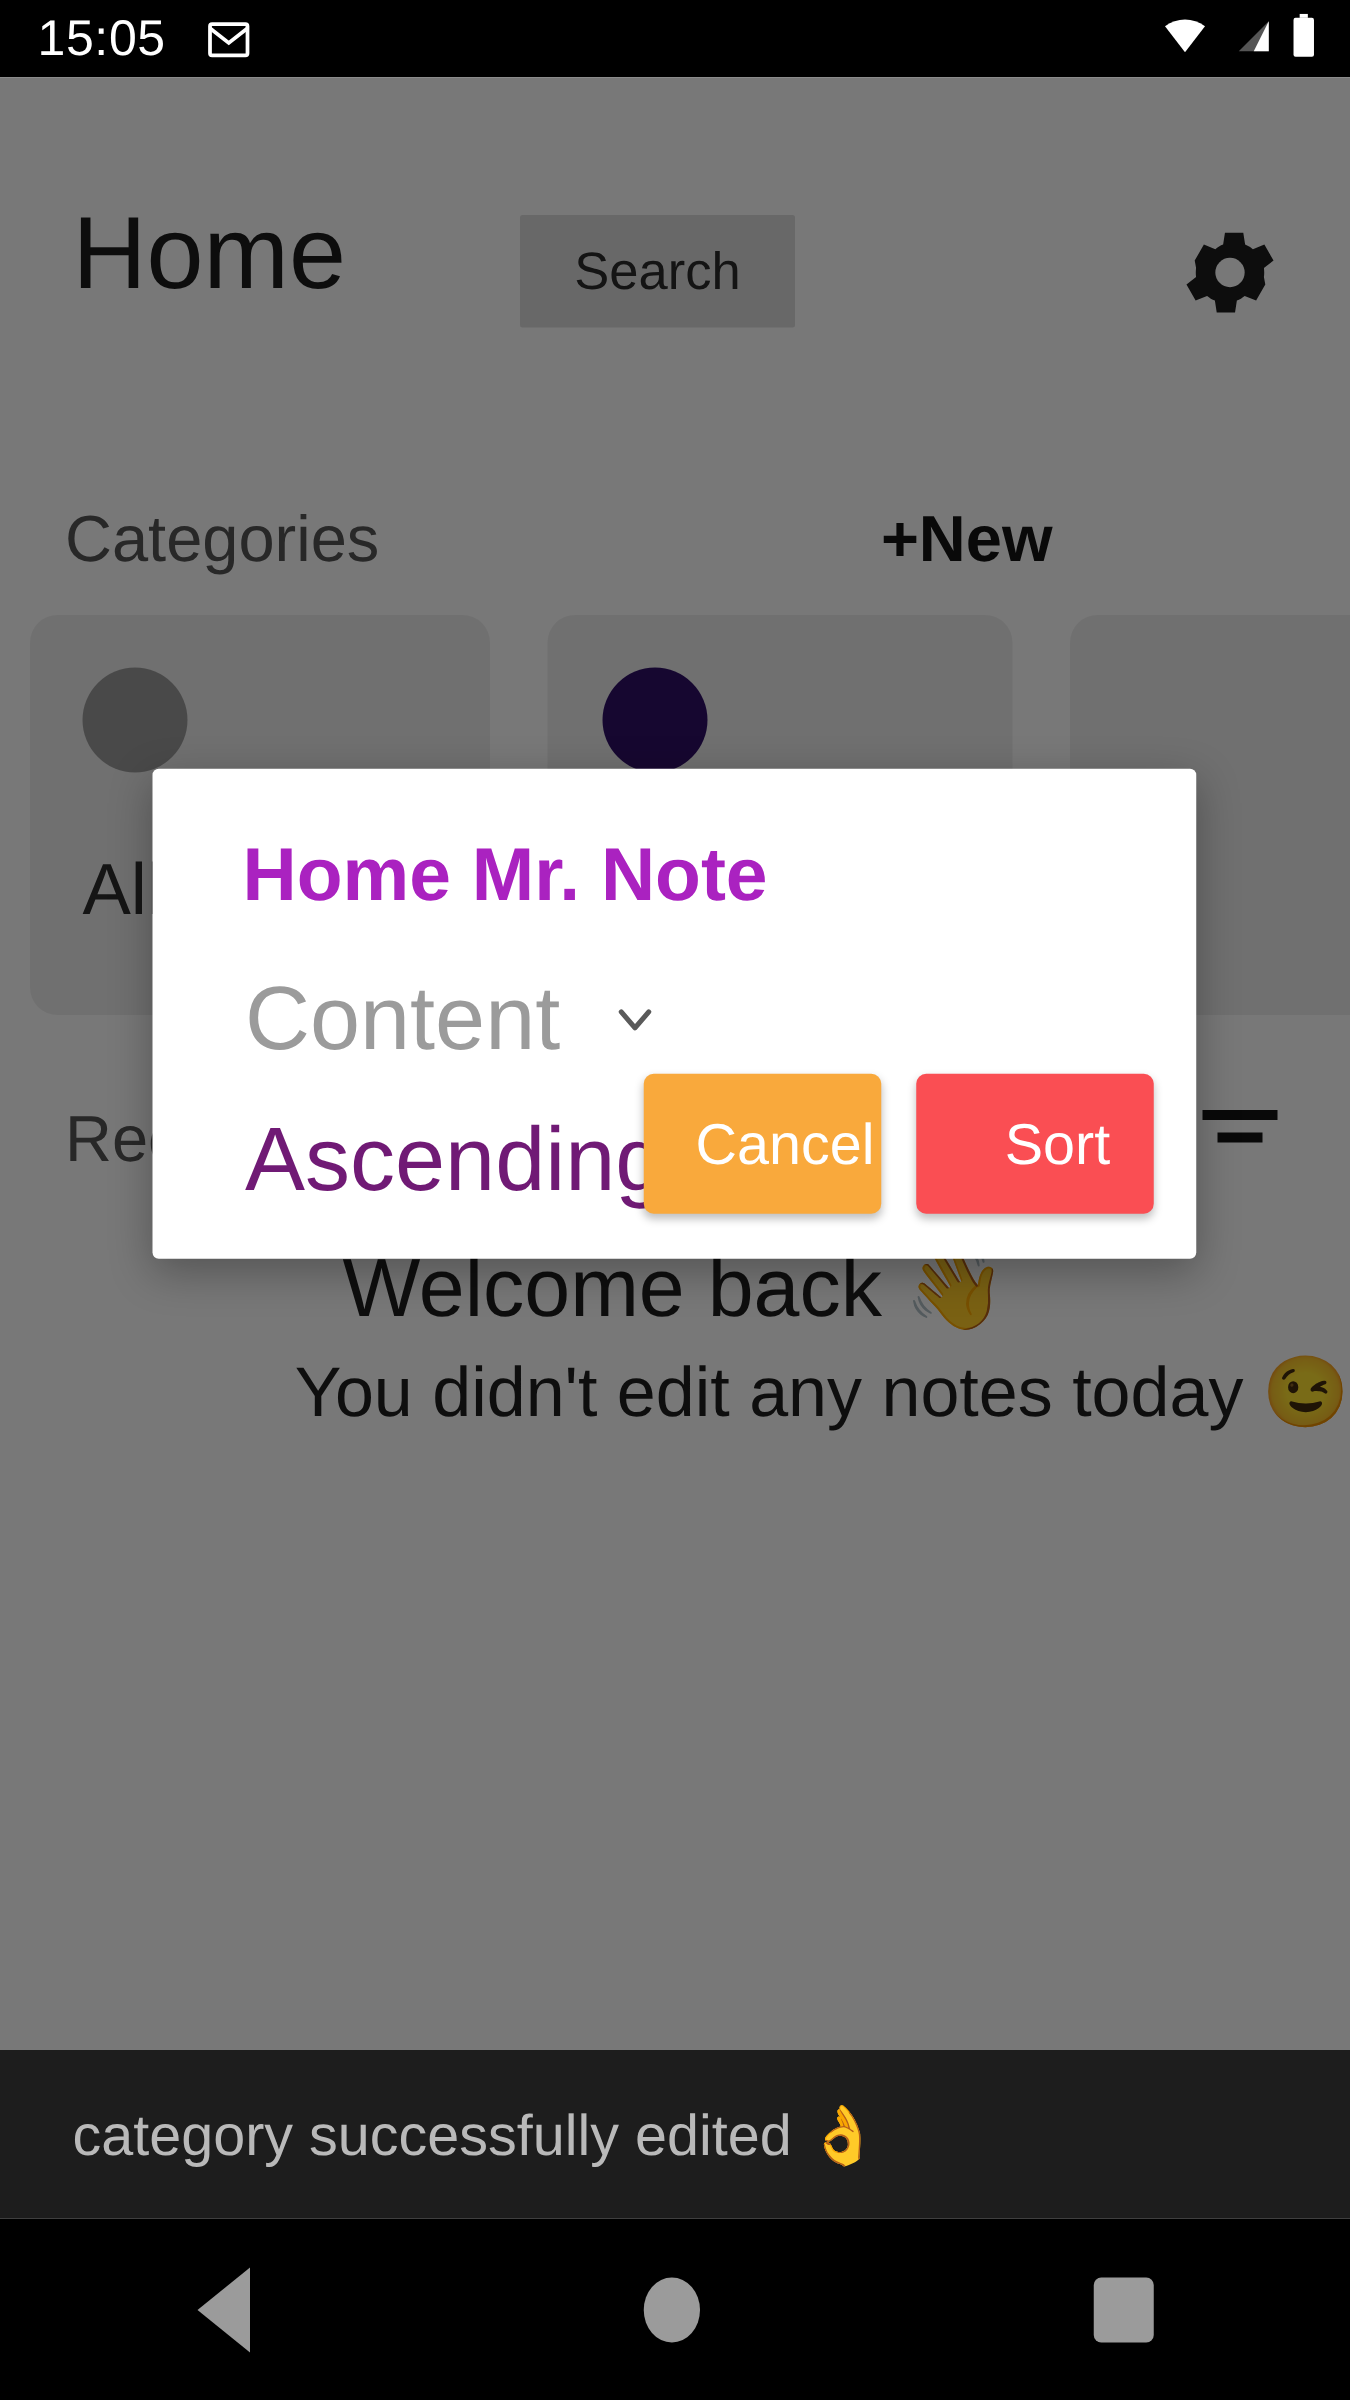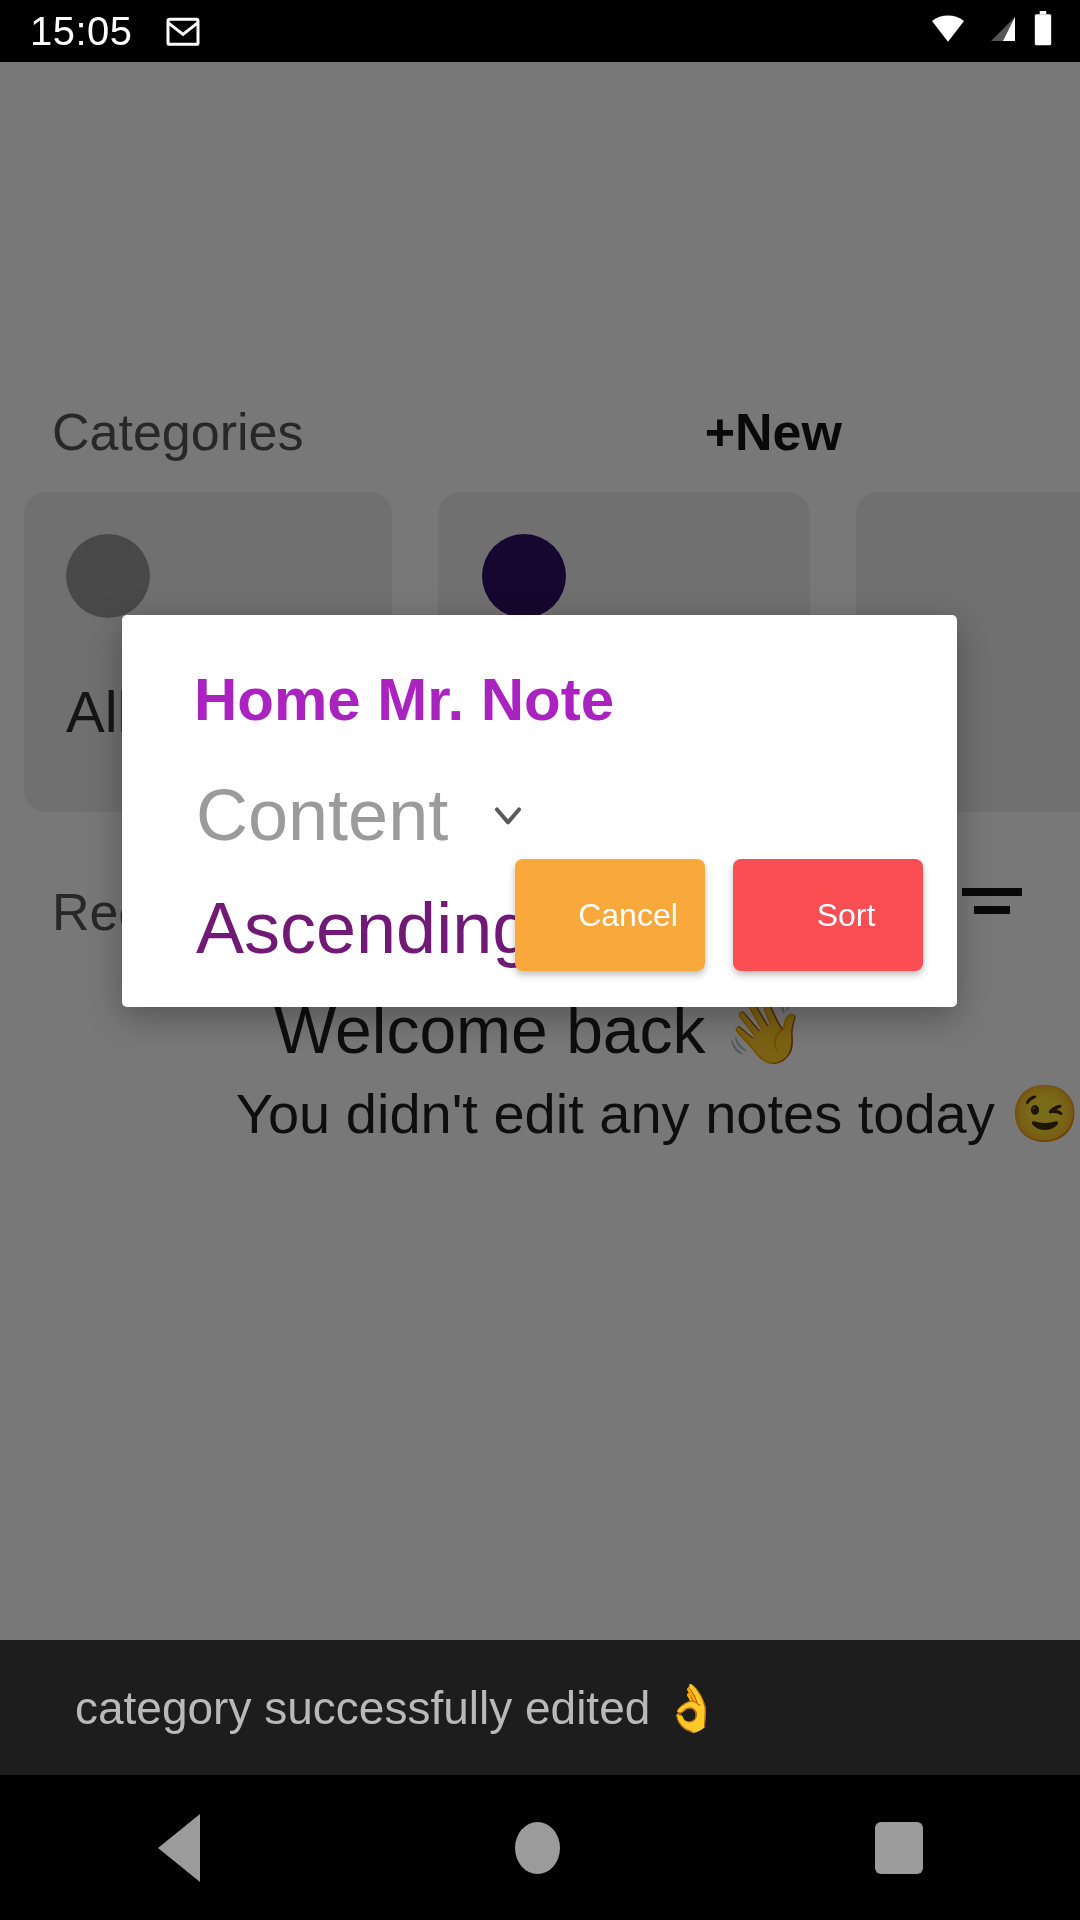--- a/index.html
+++ b/index.html
@@ -185,6 +185,18 @@
 
   <div class="appbg">
 
+    <div class="header">
+      <div class="home-title">Home</div>
+      <div class="search-box">
+        <span>Search</span>
+      </div>
+      <div class="gear">
+        <svg width="88" height="88" viewBox="0 0 24 24" fill="#1d1d1d">
+          <path d="M19.4 13a7.6 7.6 0 0 0 0-2l2.1-1.6-2-3.5-2.5 1a7.6 7.6 0 0 0-1.7-1l-.4-2.6h-4l-.4 2.6c-.6.2-1.2.6-1.7 1l-2.5-1-2 3.5L4.6 11a7.6 7.6 0 0 0 0 2l-2.1 1.6 2 3.5 2.5-1c.5.4 1.1.8 1.7 1l.4 2.6h4l.4-2.6c.6-.2 1.2-.6 1.7-1l2.5 1 2-3.5L19.4 13z"></path>
+          <circle cx="12" cy="12" r="3.2" fill="#fbfbfb"></circle>
+        </svg>
+      </div>
+    </div>
 
     <div class="cat-row">
       <div class="cat-label">Categories</div>

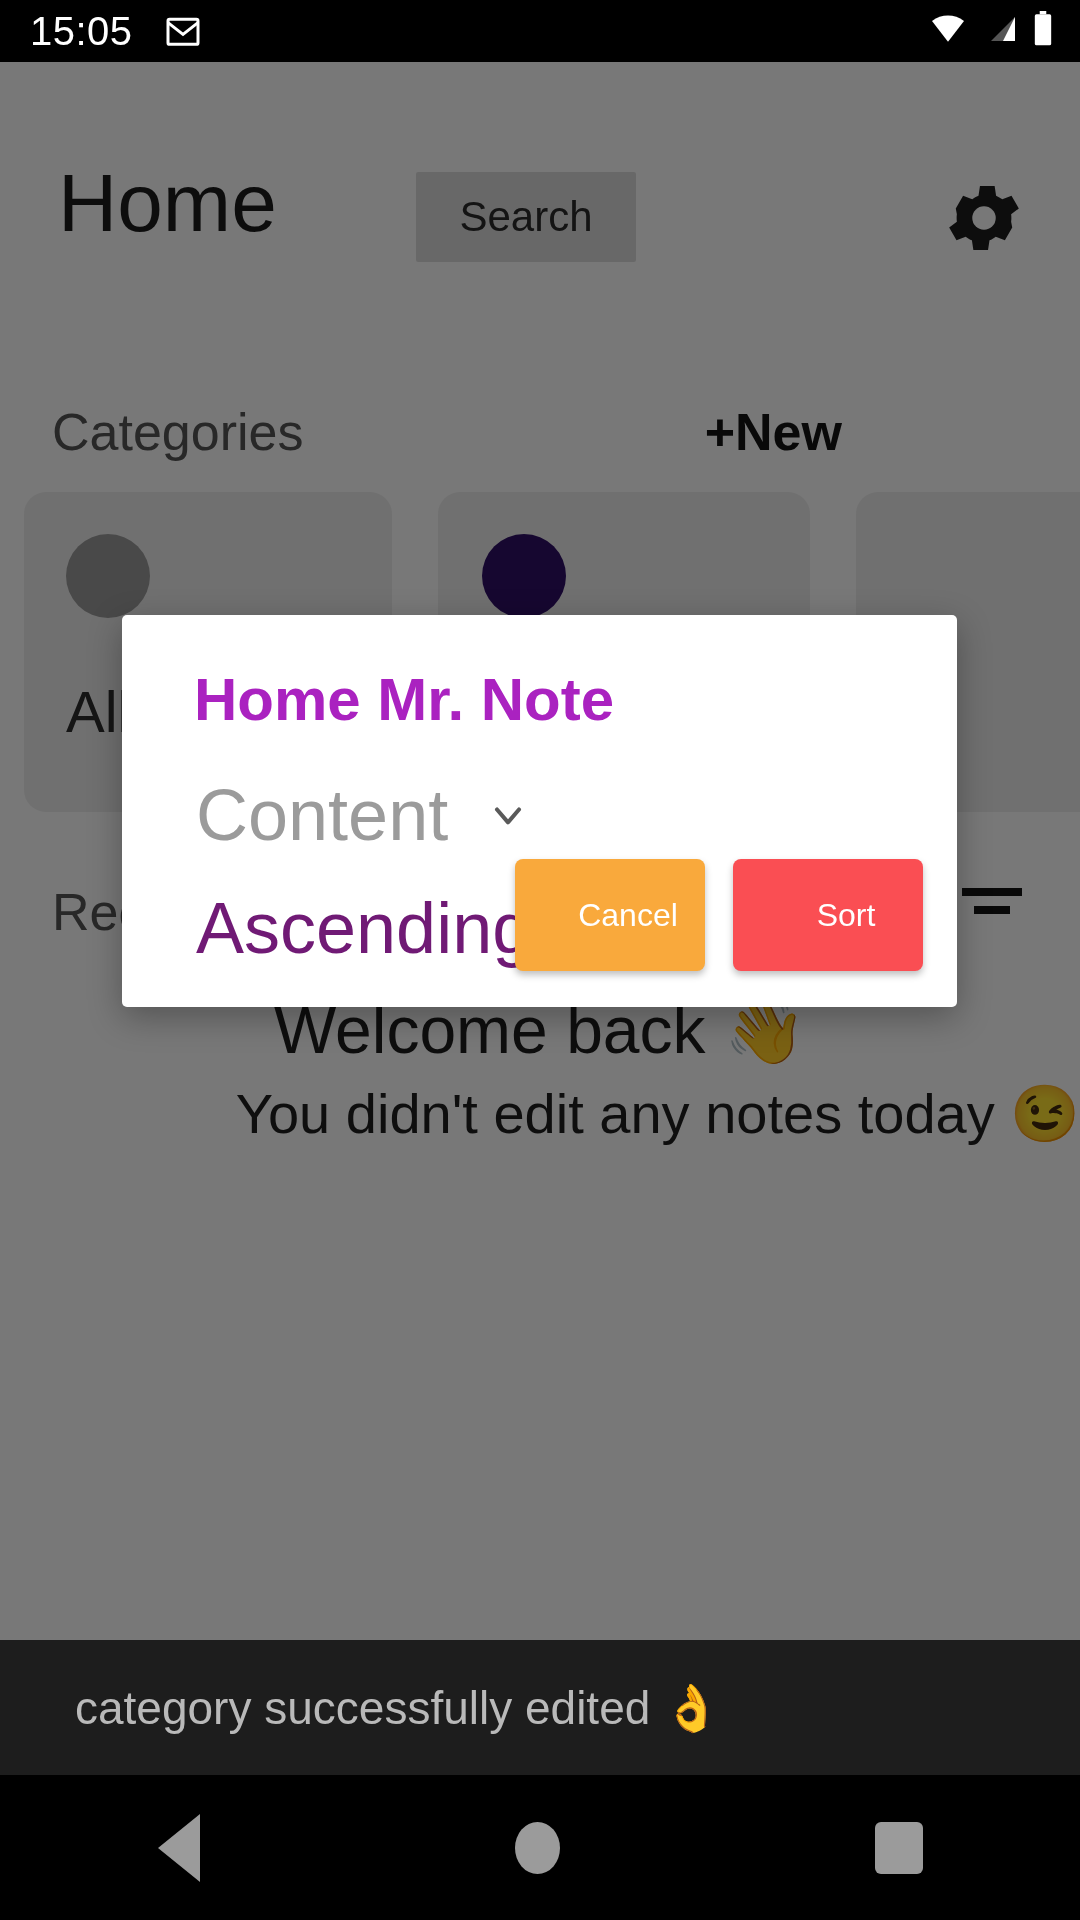--- a/index.html
+++ b/index.html
@@ -142,7 +142,7 @@
   .btn{
     border:none; border-radius:8px; color:#fff;
     font-family:"Liberation Sans", sans-serif;
-    font-size:32px; cursor:pointer;
+    font-size:46px; cursor:pointer;
     box-shadow:0 4px 7px rgba(0,0,0,.25);
     padding-left:36px;
   }

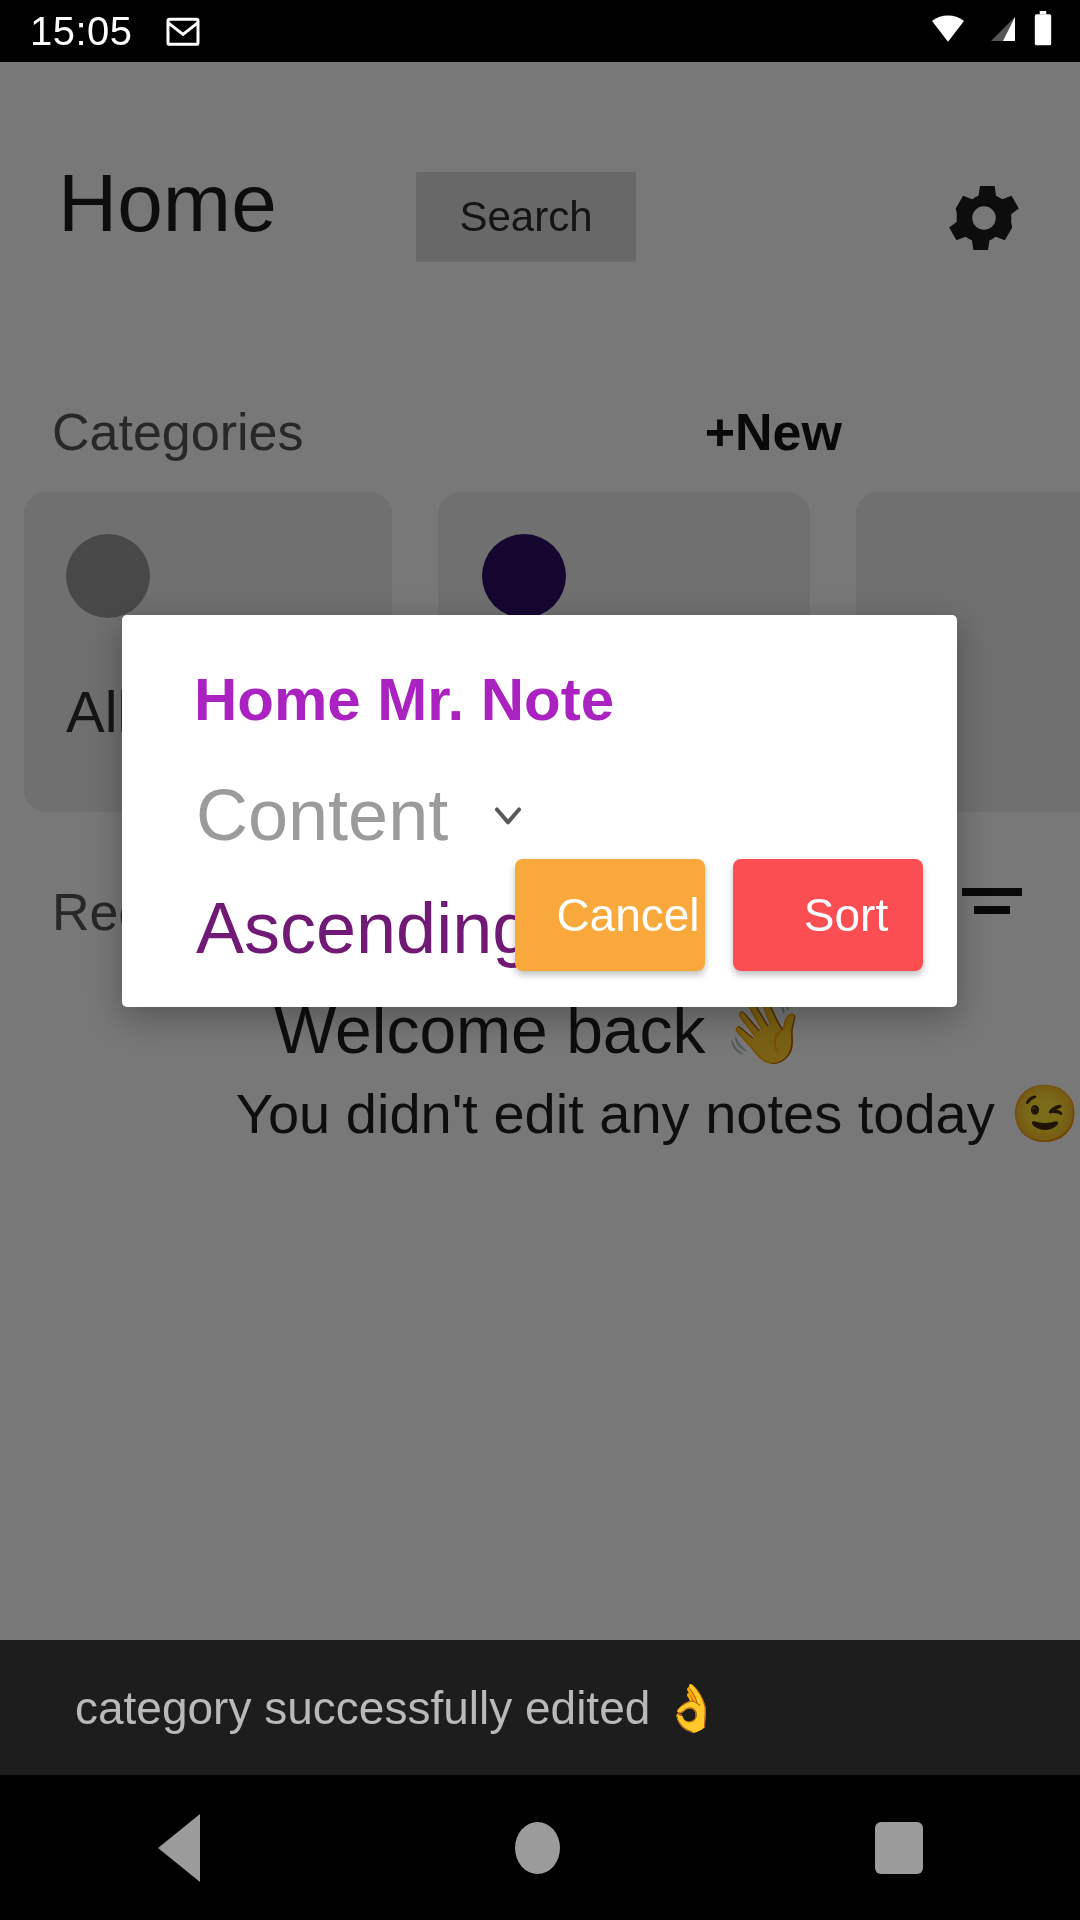--- a/index.html
+++ b/index.html
@@ -97,7 +97,7 @@
   
   .snackbar{
     position:absolute; left:0; top:1640px; width:1080px; height:135px;
-    background:#1d1d1d; display:flex; align-items:center; z-index:8;padding-left:17px;
+    background:#1d1d1d; display:flex; align-items:center; z-index:8;
   }
   .snackbar .txt{ margin-left:58px; font-size:46px; color:#b9b9b9; }
 

